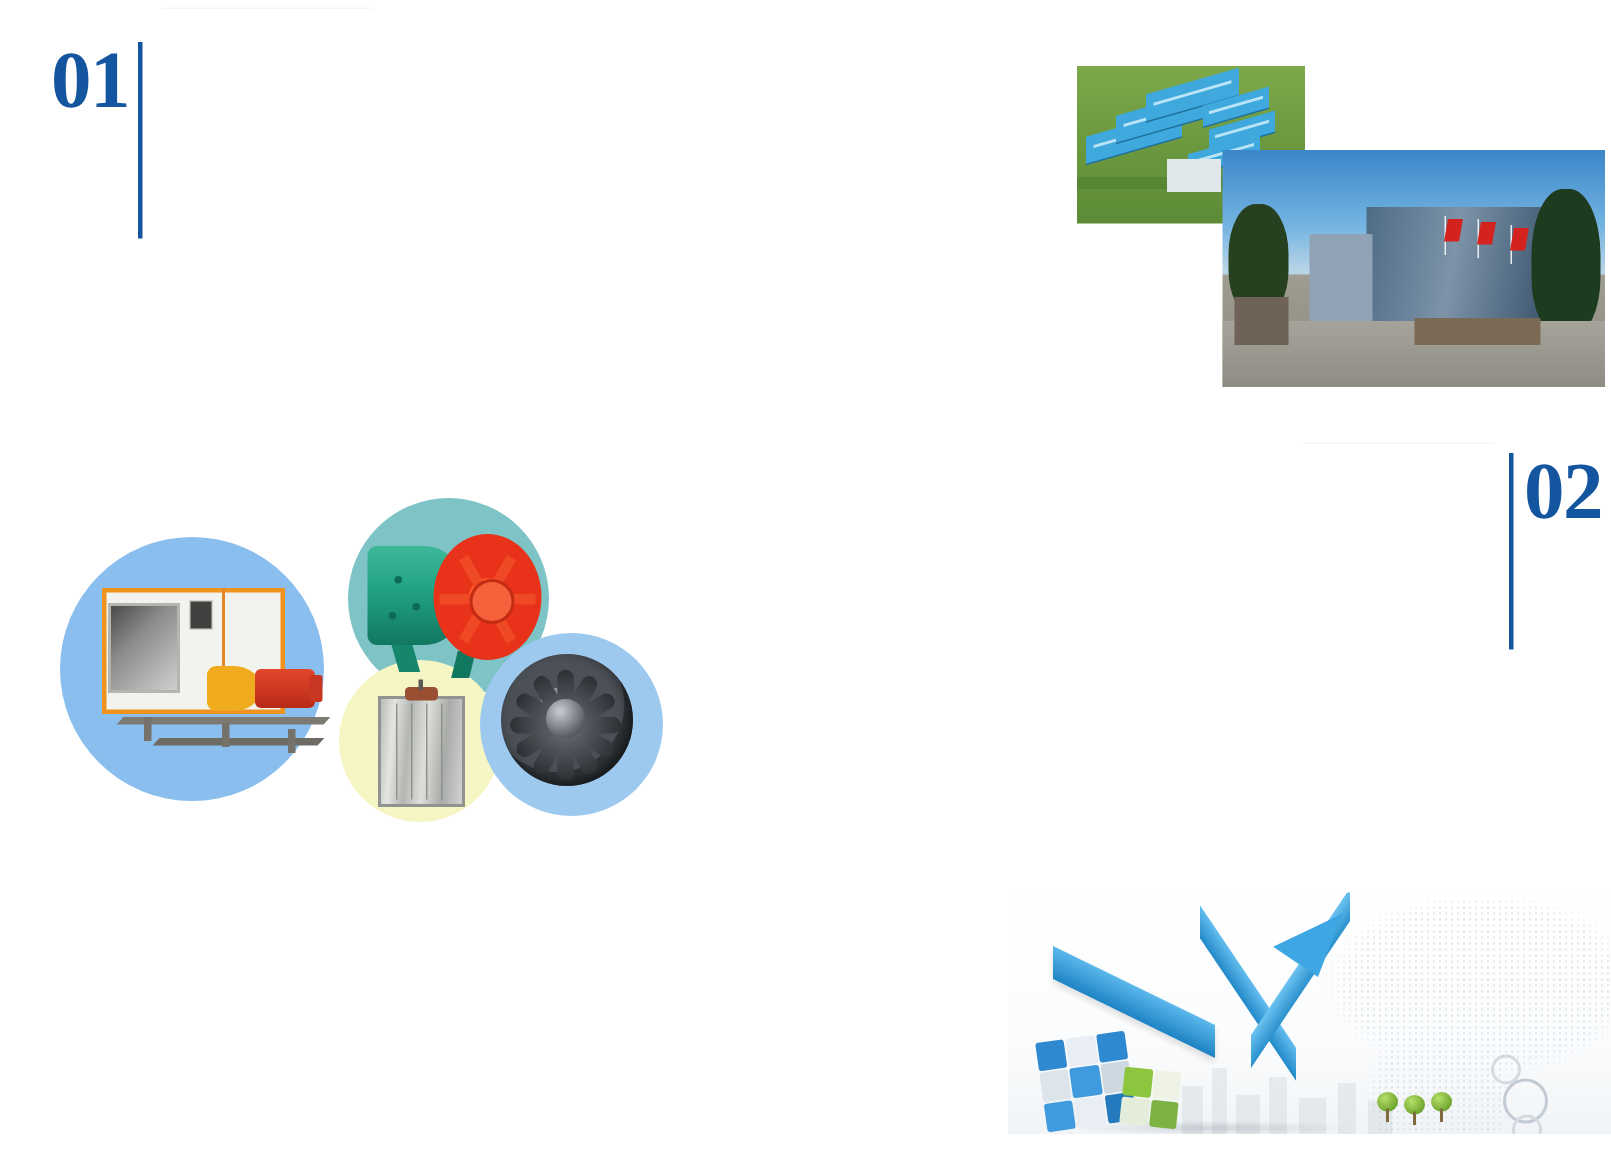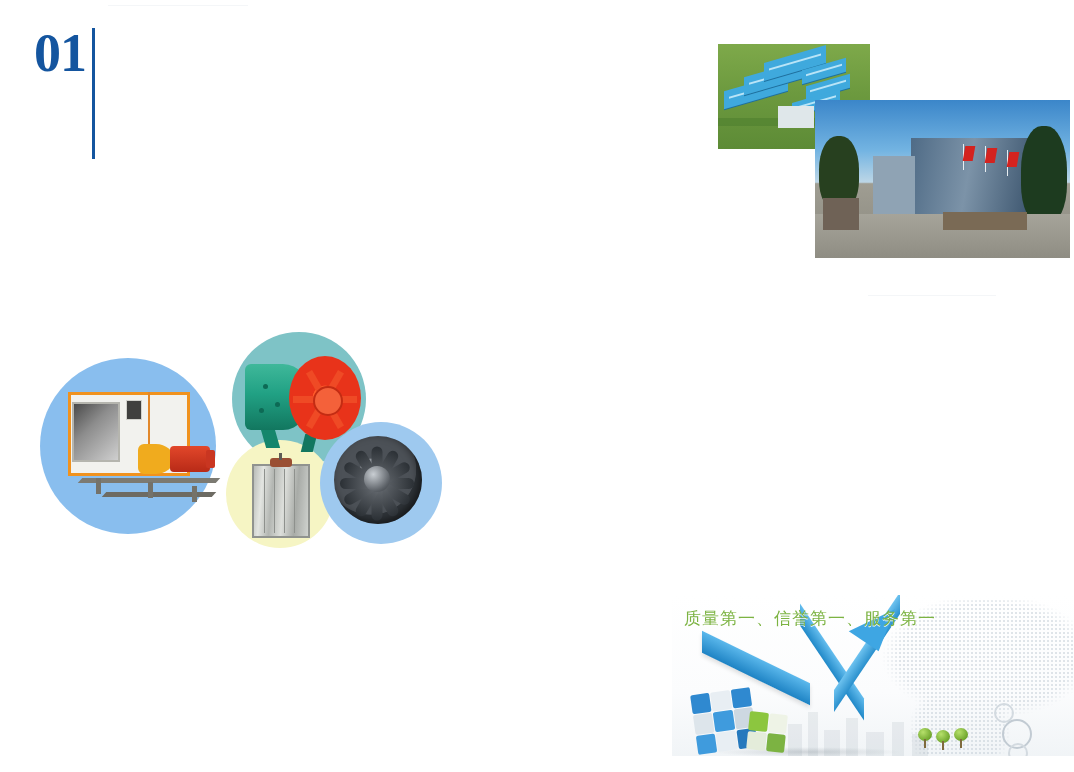--- a/index.html
+++ b/index.html
@@ -359,6 +359,10 @@
     <div class="wall-low" style="left:8px;   top:98px;  width:36px; height:32px; background:#6f6256;"></div>
   </div>
 
+  <div class="num-block" id="block-02">
+    <div class="num-rule"></div>
+    <div class="num-text">02</div>
+  </div>
 
   <div id="products">
     <div class="circle" id="circle-cabinet"></div>

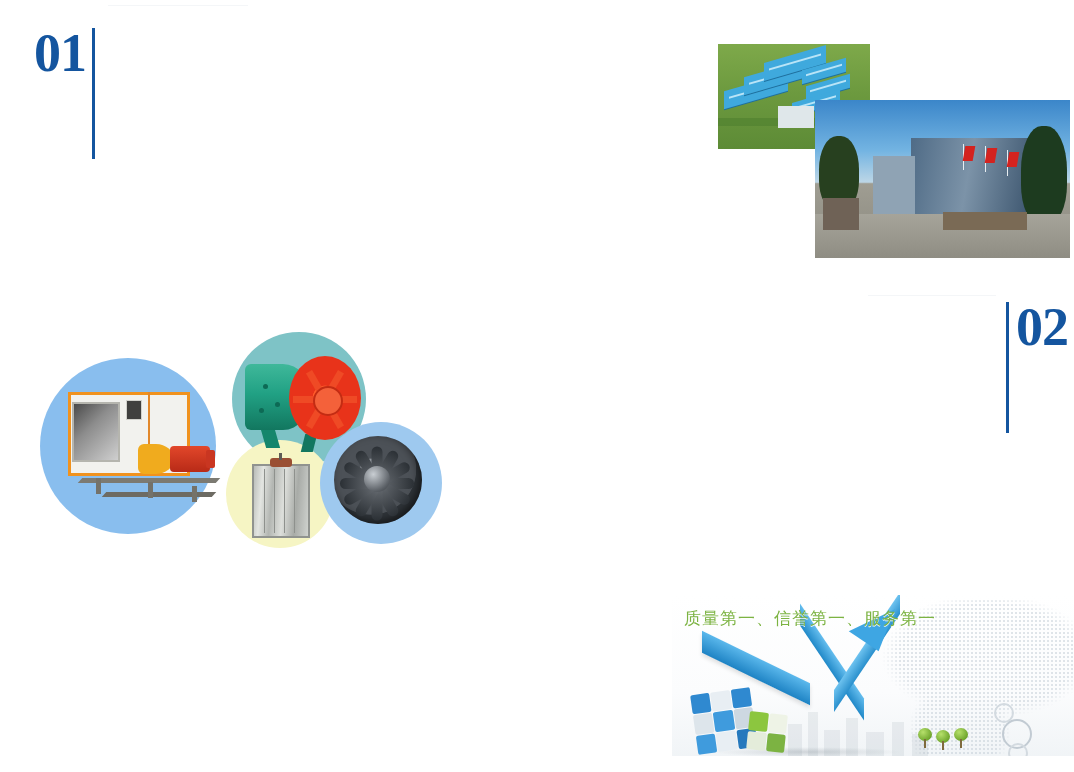--- a/index.html
+++ b/index.html
@@ -481,7 +481,6 @@
     <div class="bubble" style="left:336px; top:148px; width:16px; height:16px;"></div>
     <div class="bubble" style="left:318px; top:162px; width:12px; height:12px; border-color:#e2e8ed;"></div>
 
-    <div id="banner-slogan">质量第一、信誉第一、服务第一</div>
   </div>
 
 </div>

